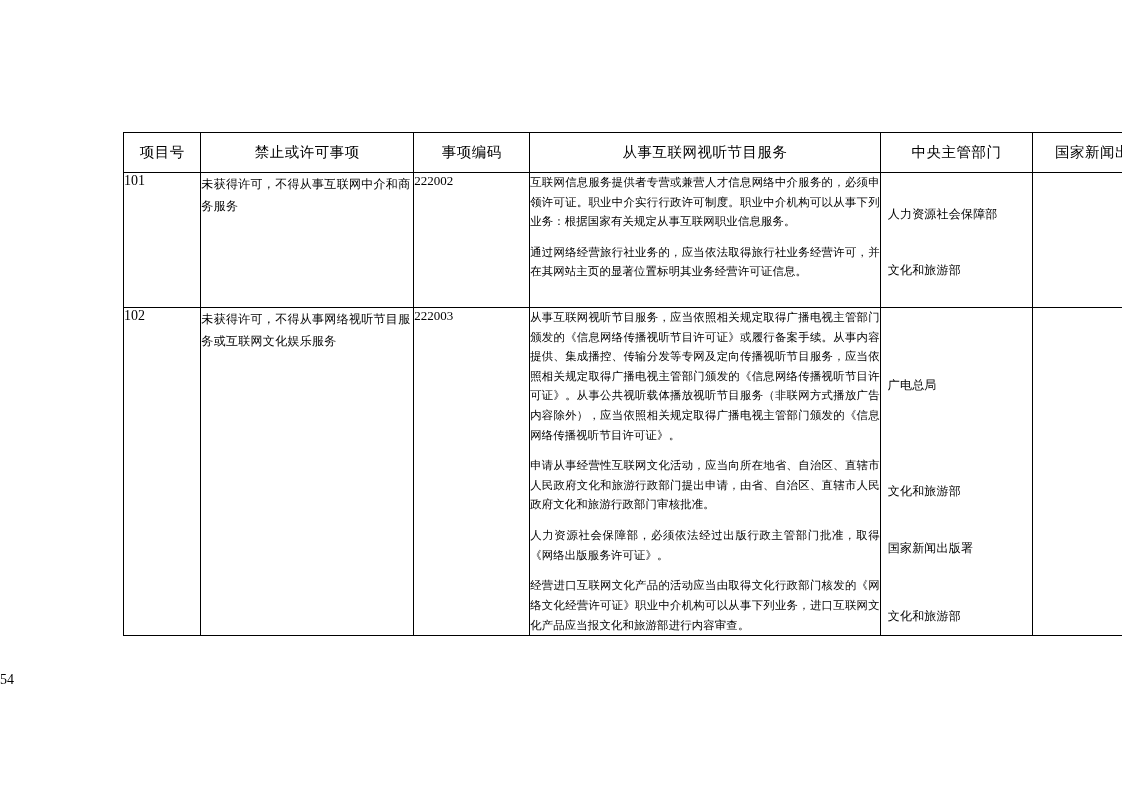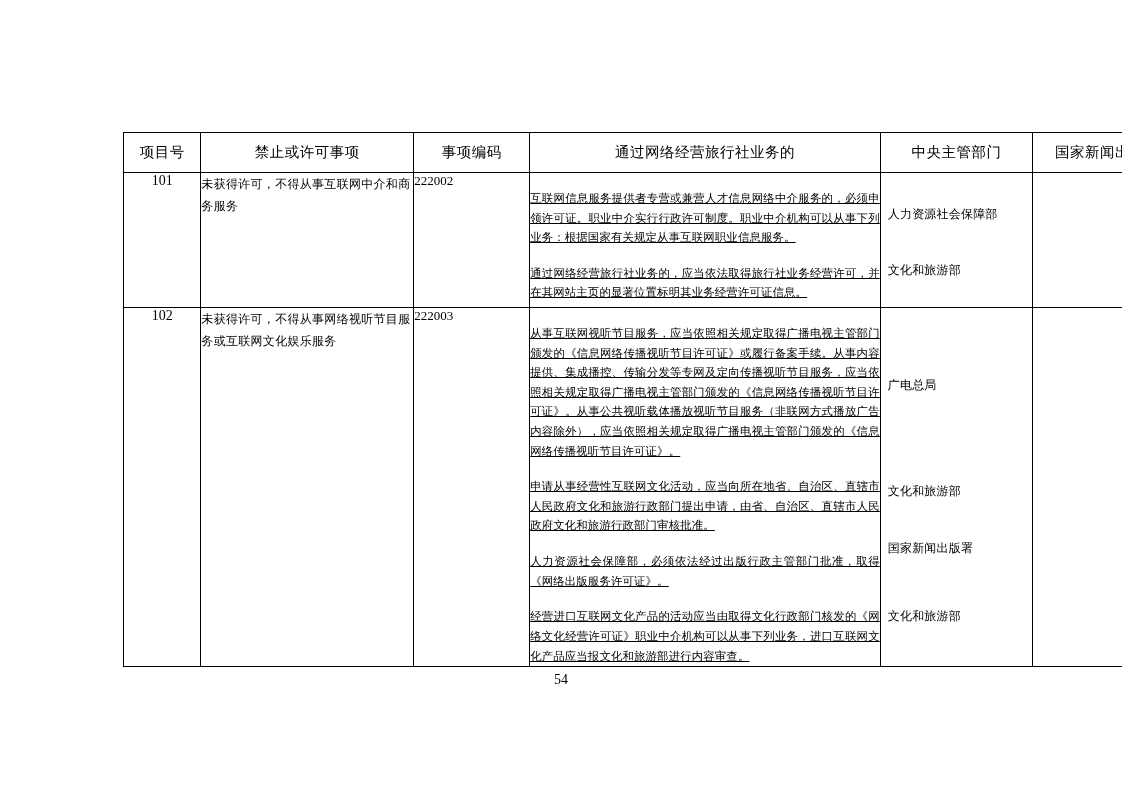--- a/index.html
+++ b/index.html
@@ -134,7 +134,7 @@
         <th>项目号</th>
         <th>禁止或许可事项</th>
         <th>事项编码</th>
-        <th>通过网络经营旅行社业务的</th>
+        <th>从事互联网视听节目服务</th>
         <th>中央主管部门</th>
         <th>国家新闻出版署</th>
       </tr>

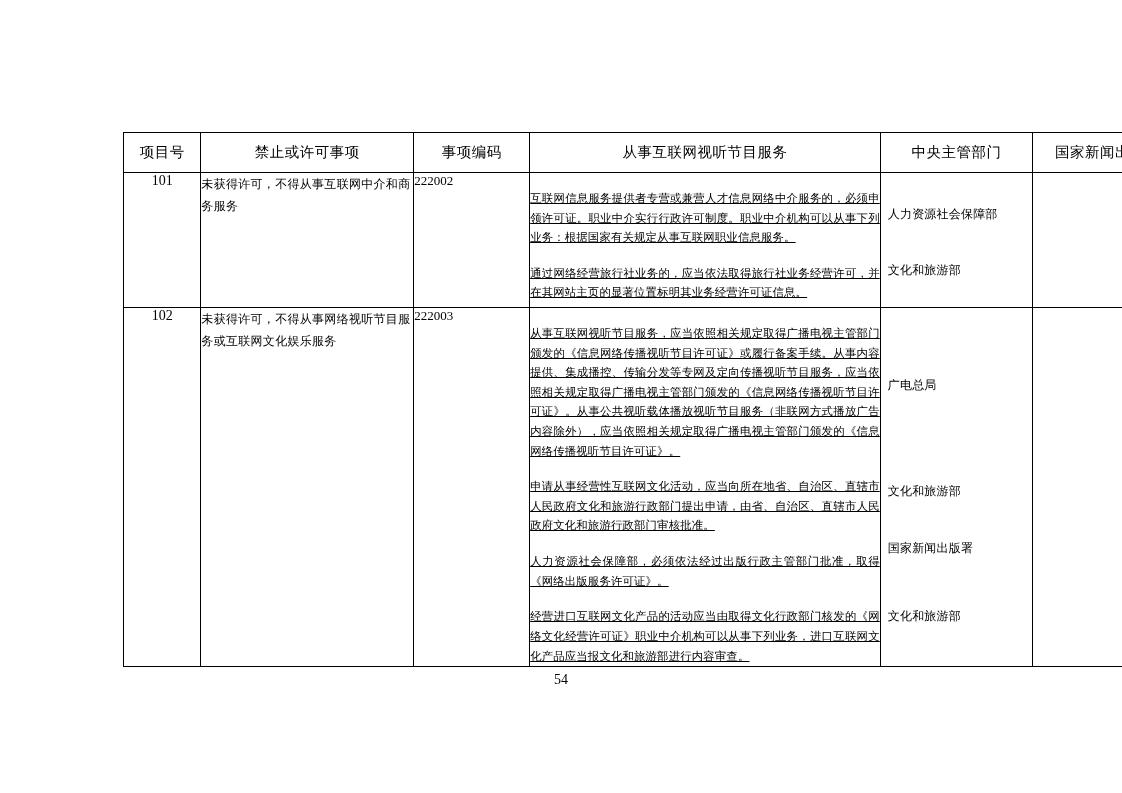--- a/index.html
+++ b/index.html
@@ -52,7 +52,7 @@
   col.c-local   { width: 124px; }
 
   .cell-no {
-    text-align: center;
+    text-align: left;
     vertical-align: middle;
     font-size: 14px;
   }

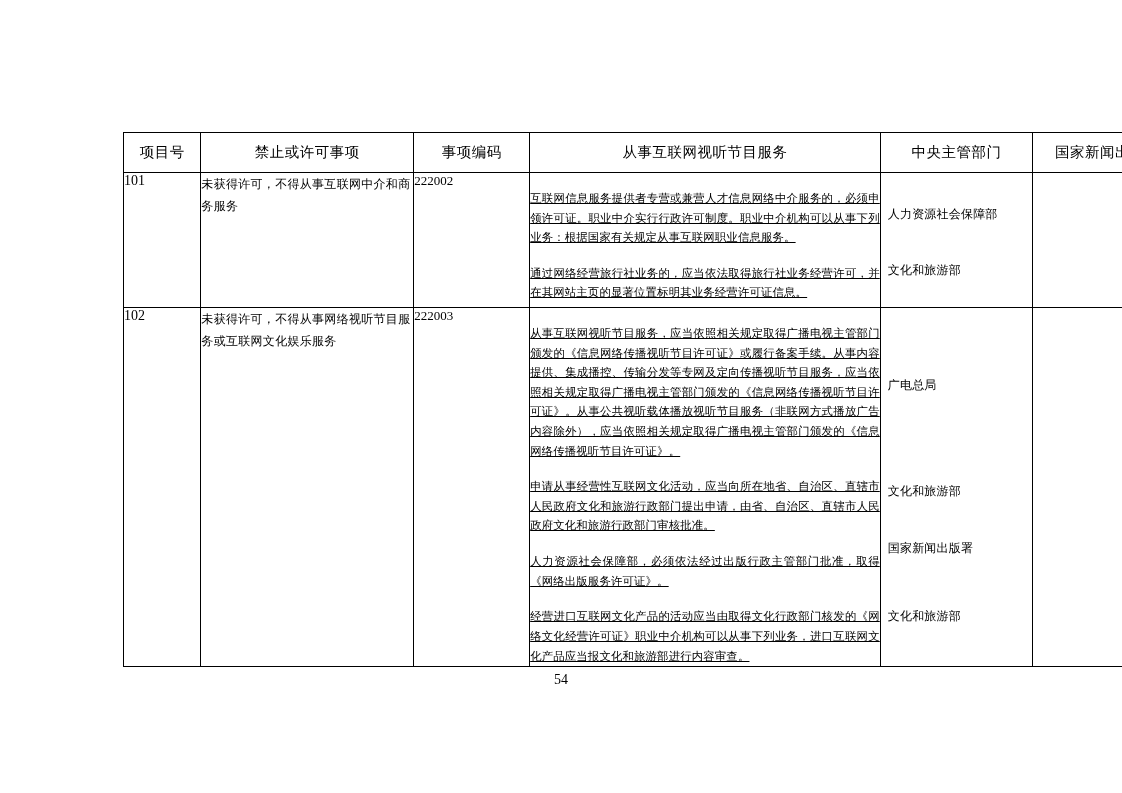--- a/index.html
+++ b/index.html
@@ -77,9 +77,8 @@
     letter-spacing: 0.15px;
   }
   .cell-desc p {
-    margin: 16px 0 11px 0;
+    margin: 0 0 11px 0;
     text-indent: 0;
-    text-decoration: underline;
   }
   .cell-desc p:last-child { margin-bottom: 0; }
 

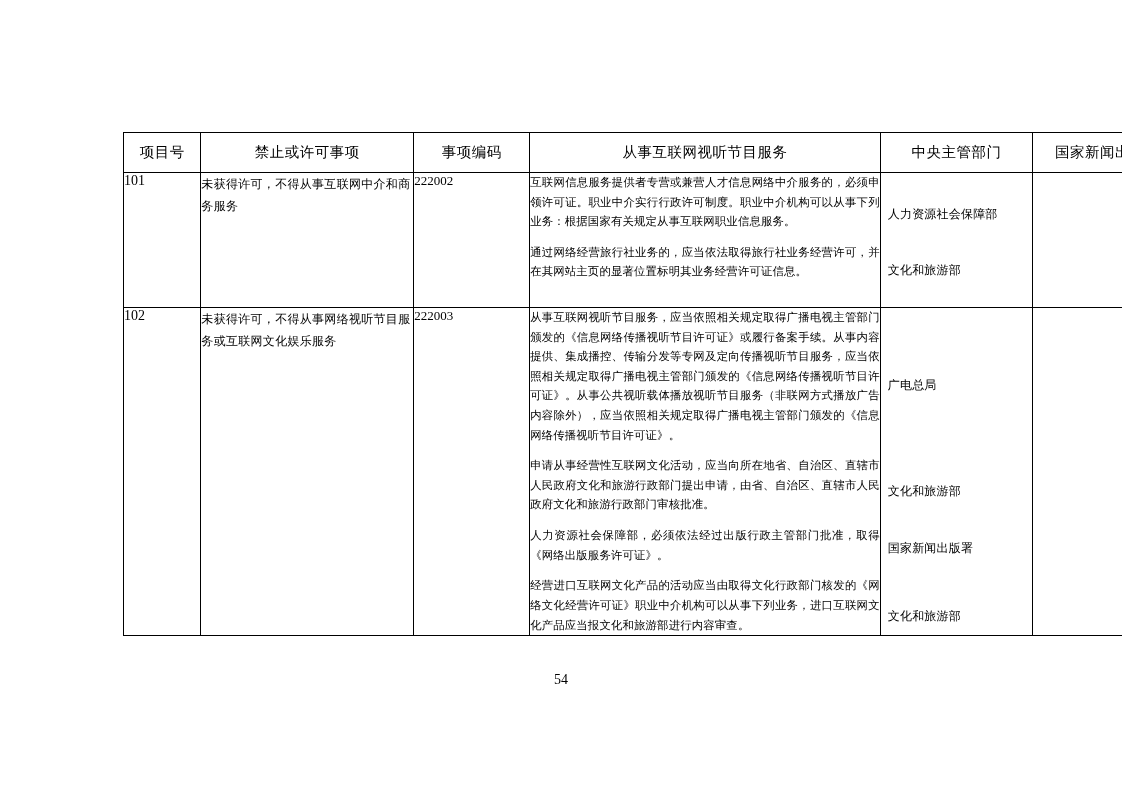--- a/index.html
+++ b/index.html
@@ -109,7 +109,6 @@
     left: 0;
     top: 672px;
     width: 1122px;
-    text-align: center;
     font-size: 14px;
     font-family: "Liberation Serif", serif;
   }

